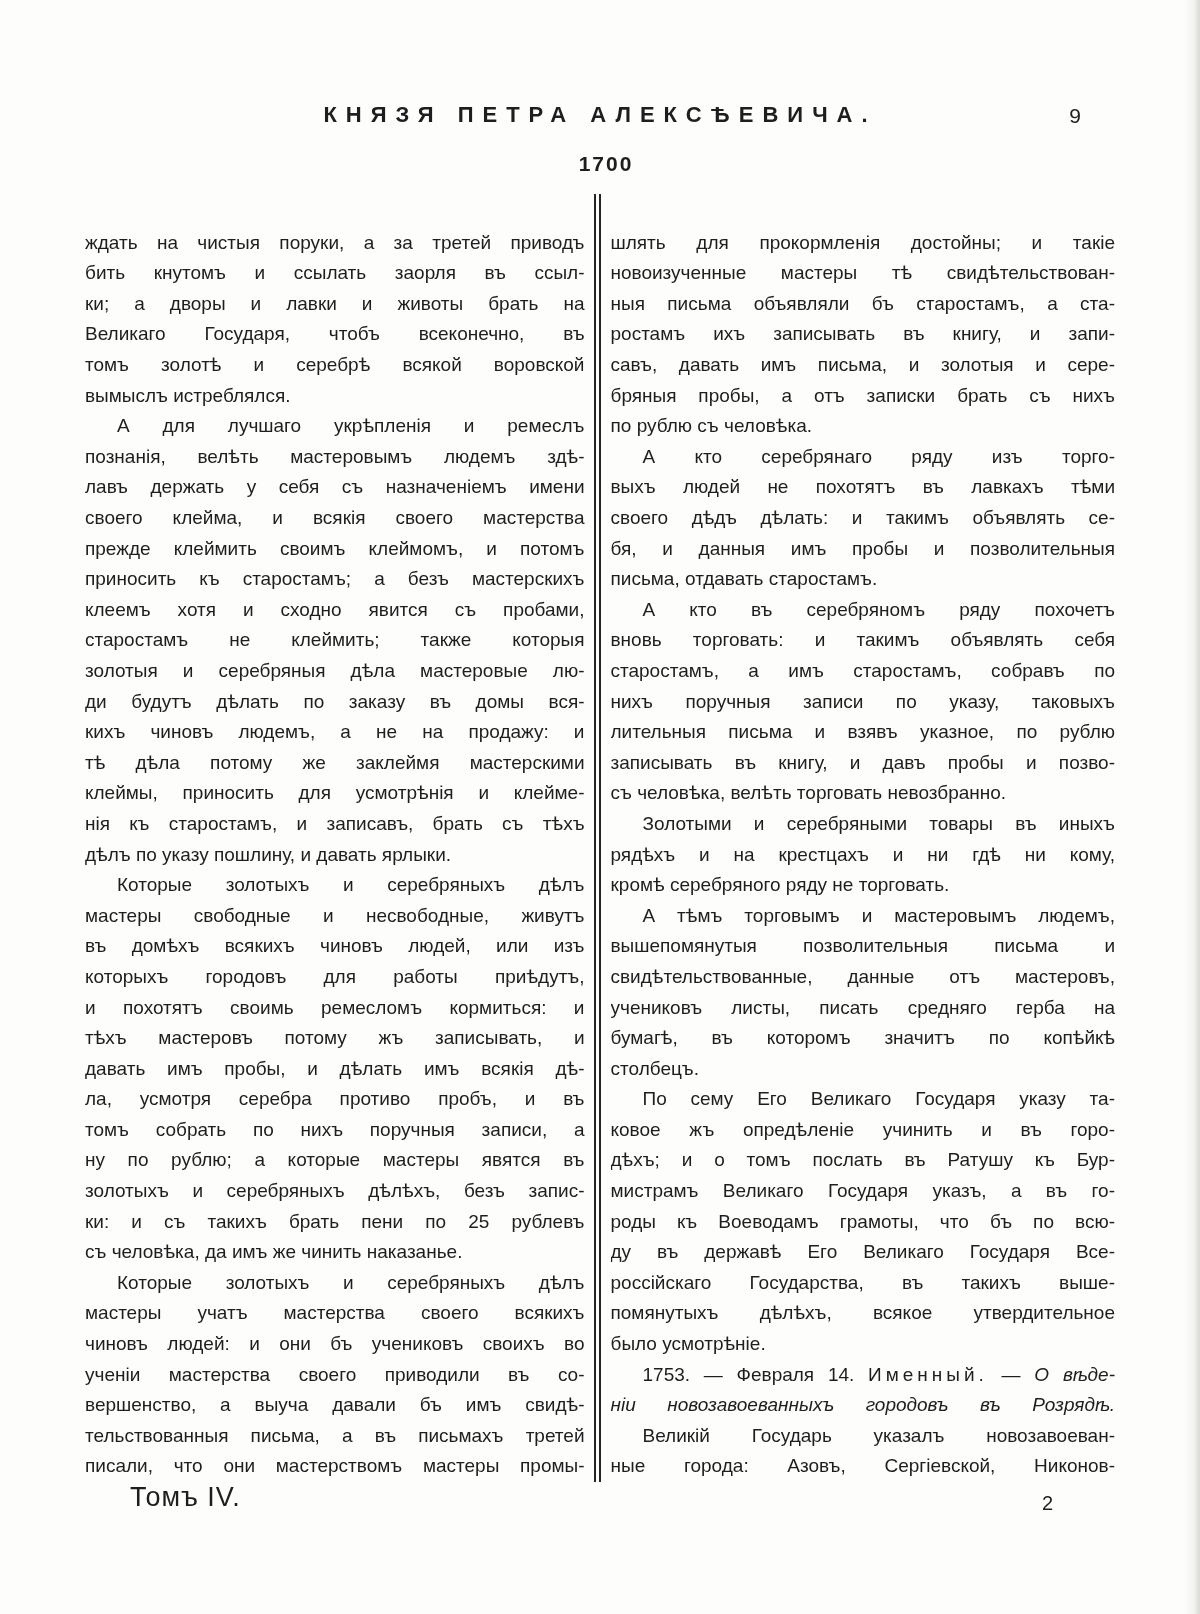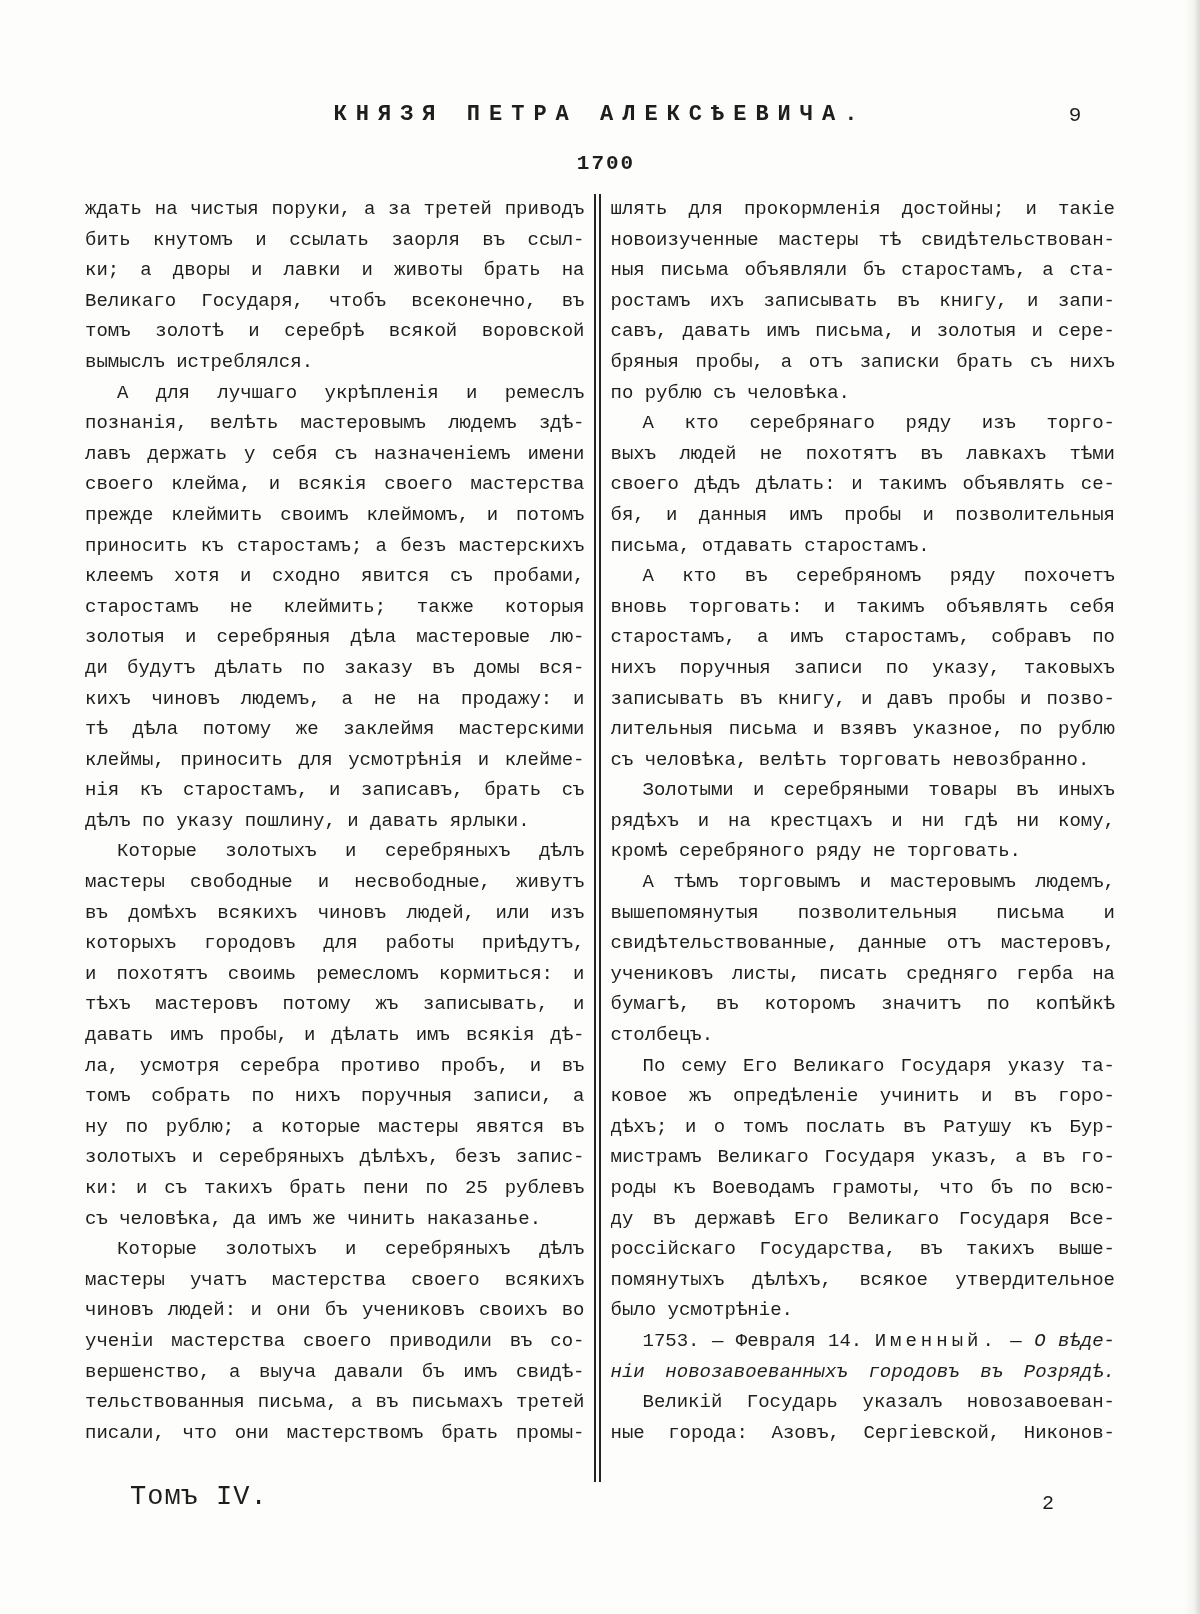--- a/index.html
+++ b/index.html
@@ -11,7 +11,7 @@
       linear-gradient(to left, #d9d9d6 0px, #f2f2ef 6px, rgba(255,255,255,0) 16px),
       #fdfdfc;
     color: #1e1e1e;
-    font-family: Liberation Mono, monospace;
+    font-family: Liberation Sans, sans-serif;
     overflow: hidden;
   }
   .running-head {

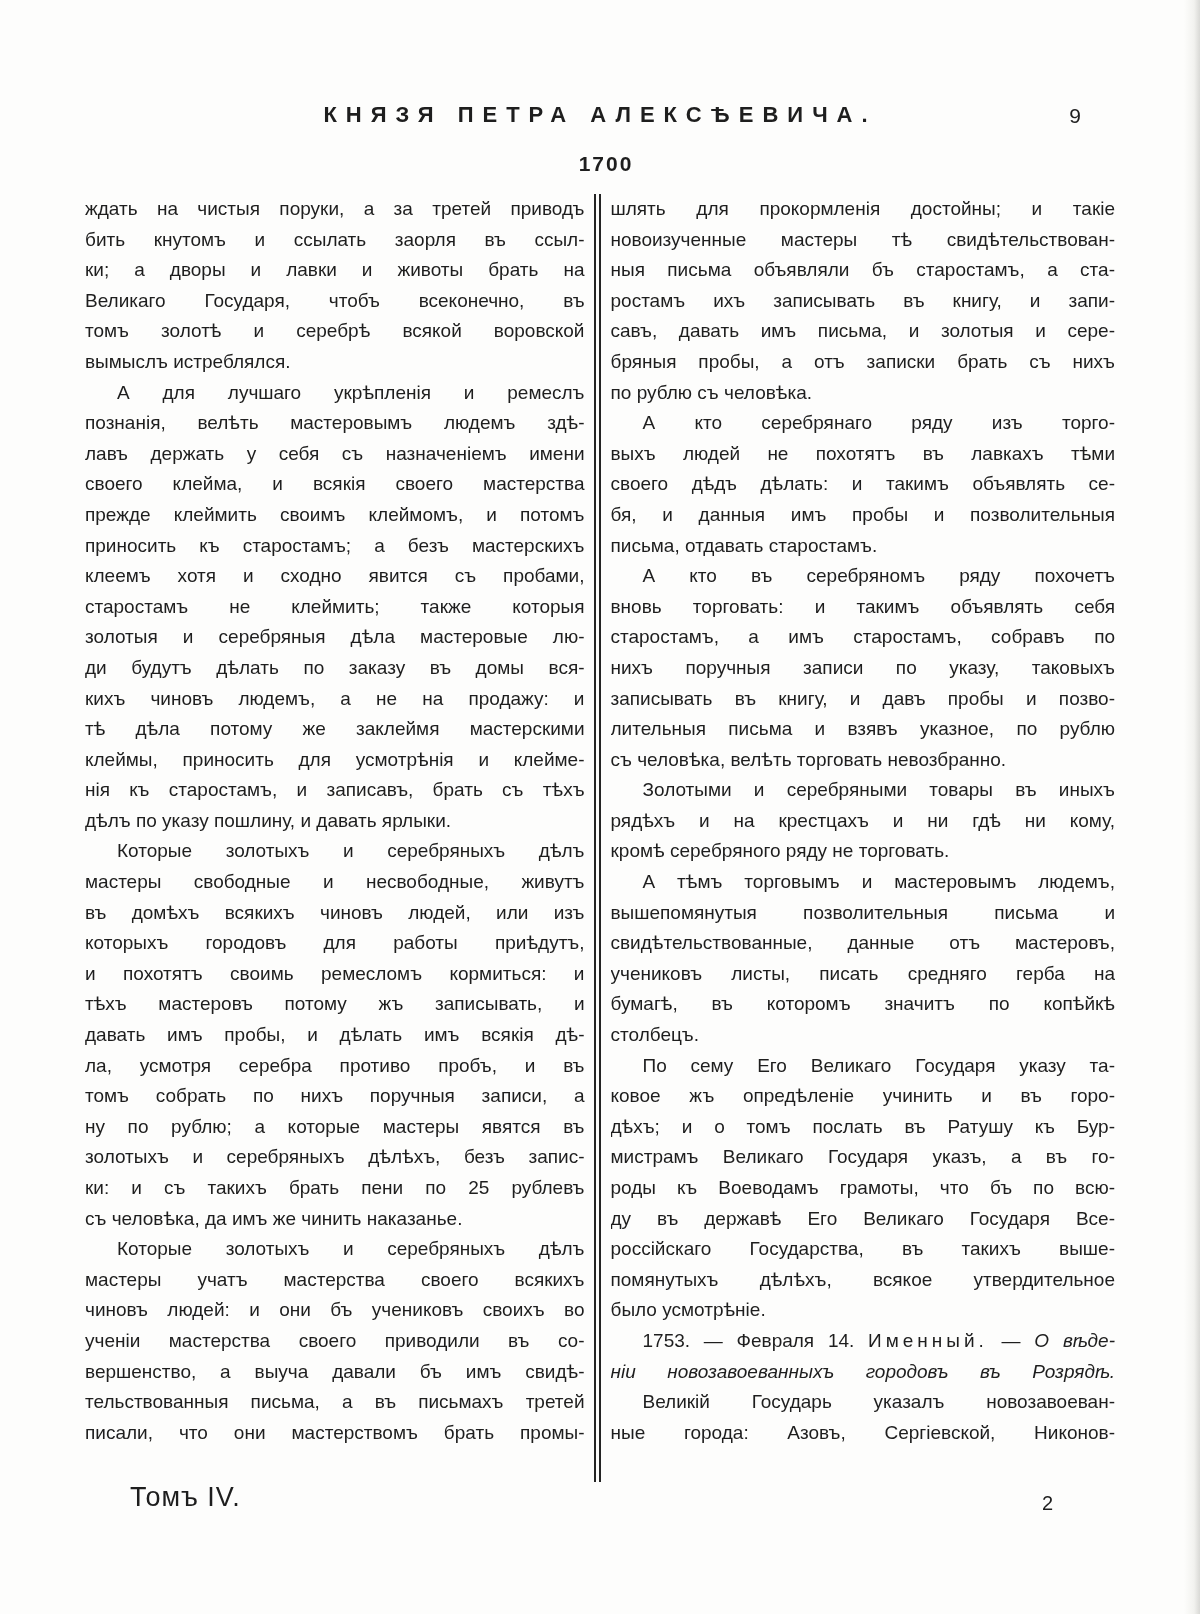--- a/index.html
+++ b/index.html
@@ -42,6 +42,7 @@
     top: 194px; left: 85px;
     width: 1030px;
     display: flex;
+    align-items: flex-end;
   }
   .column { font-size: 19px; }
   .column.left  { width: 500px; }

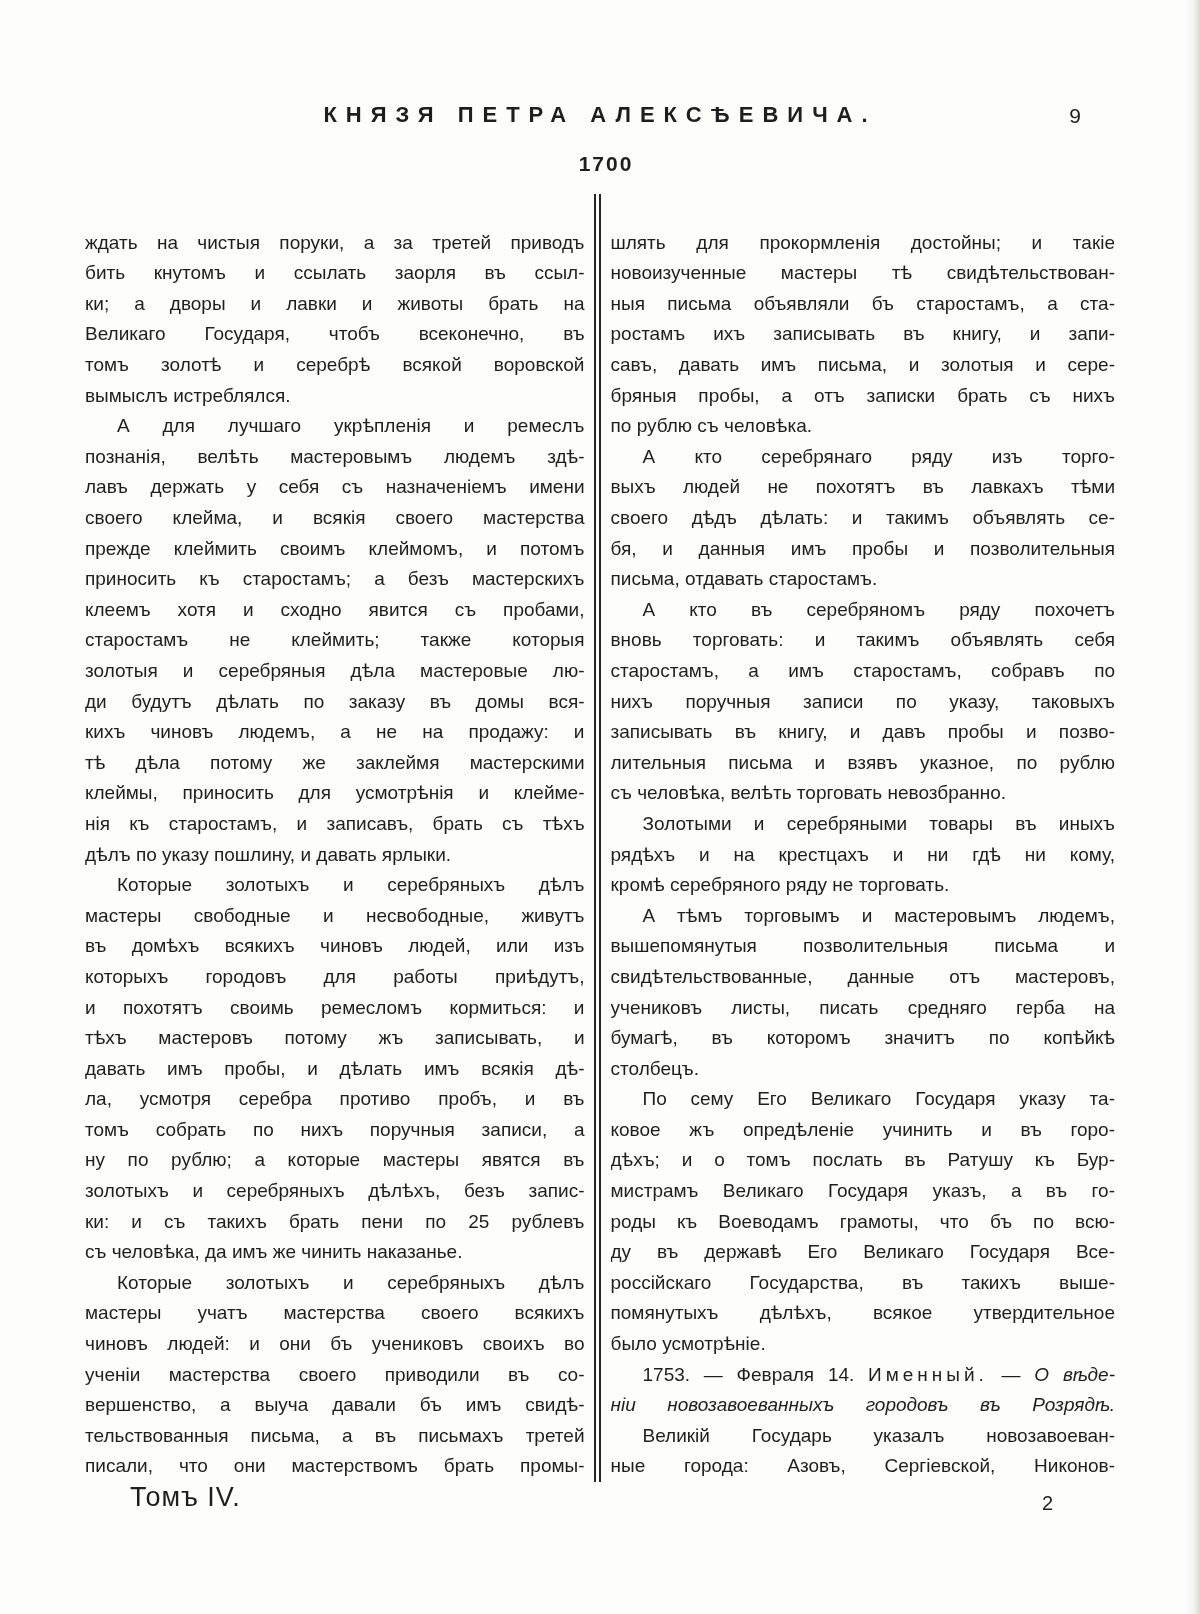--- a/index.html
+++ b/index.html
@@ -154,8 +154,8 @@
         <div class="line">вновь торговать: и такимъ объявлять себя</div>
         <div class="line">старостамъ, а имъ старостамъ, собравъ по</div>
         <div class="line">нихъ поручныя записи по указу, таковыхъ</div>
+        <div class="line">лительныя письма и взявъ указное, по рублю</div>
         <div class="line">записывать въ книгу, и давъ пробы и позво-</div>
-        <div class="line">лительныя письма и взявъ указное, по рублю</div>
         <div class="line final">съ человѣка, велѣть торговать невозбранно.</div>
         <div class="line indent">Золотыми и серебряными товары въ иныхъ</div>
         <div class="line">рядѣхъ и на крестцахъ и ни гдѣ ни кому,</div>

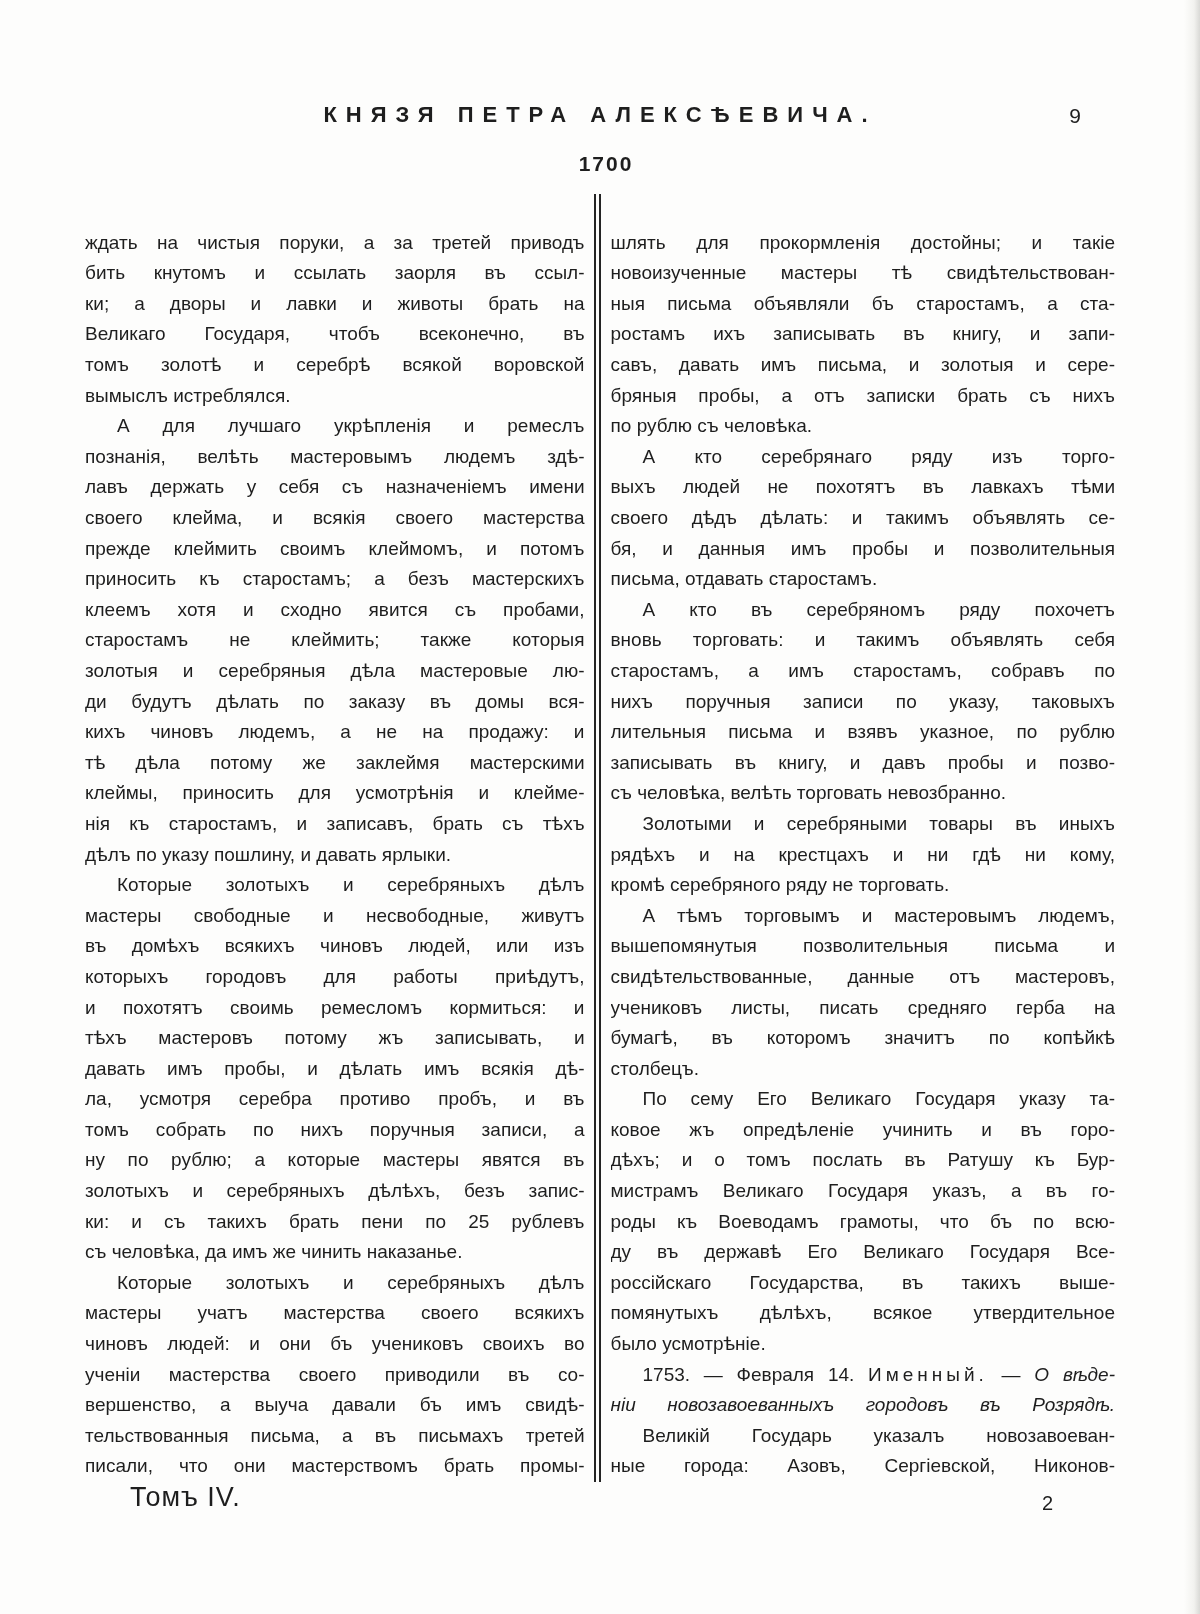--- a/index.html
+++ b/index.html
@@ -134,7 +134,7 @@
         <div class="line">ученіи мастерства своего приводили въ со-</div>
         <div class="line">вершенство, а выуча давали бъ имъ свидѣ-</div>
         <div class="line">тельствованныя письма, а въ письмахъ третей</div>
-        <div class="line">писали, что они мастерствомъ брать промы-</div>
+        <div class="line">писали, что они мастерствомъ мастеры промы-</div>
       </div>
     <div class="divider"></div>
     <div class="column right">

